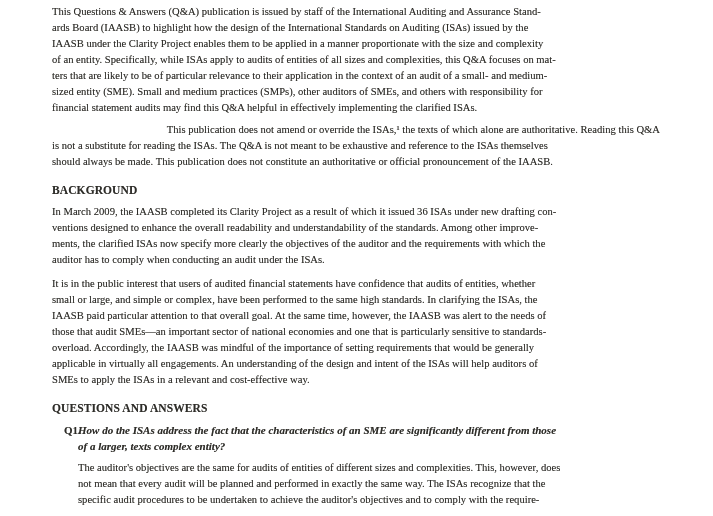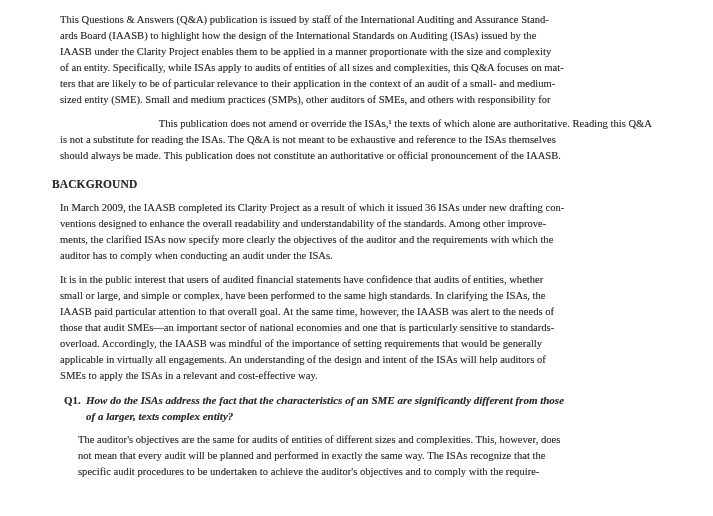--- a/index.html
+++ b/index.html
@@ -20,7 +20,7 @@
     text-shadow: 0 0 0.5px rgba(46, 45, 41, 0.45);
   }
   .para {
-    margin: 8px;
+    margin: 0;
     font-size: 10.6px;
   }
   .line {

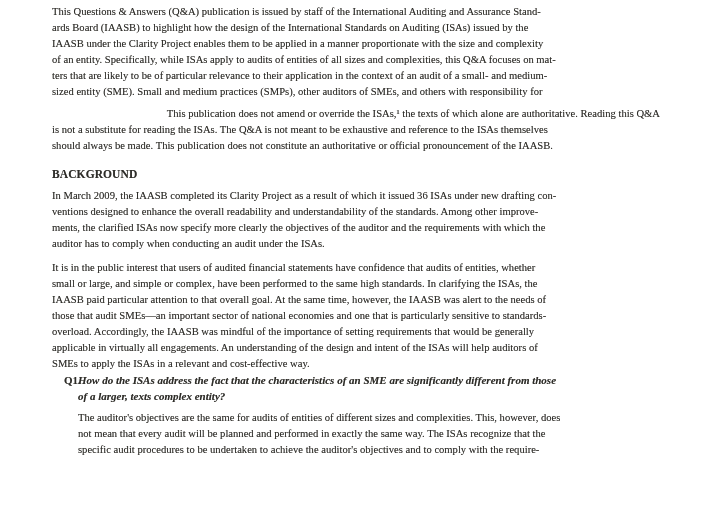--- a/index.html
+++ b/index.html
@@ -75,6 +75,7 @@
       <span class="line" style="word-spacing: 0px;">of an entity. Specifically, while ISAs apply to audits of entities of all sizes and complexities, this Q&amp;A focuses on mat-</span>
       <span class="line" style="word-spacing: 0px;">ters that are likely to be of particular relevance to their application in the context of an audit of a small- and medium-</span>
       <span class="line" style="word-spacing: 0px;">sized entity (SME). Small and medium practices (SMPs), other auditors of SMEs, and others with responsibility for</span>
+      <span class="line">financial statement audits may find this Q&amp;A helpful in effectively implementing the clarified ISAs.</span>
     </p>
 
   <p class="para" id="para-intro-2">

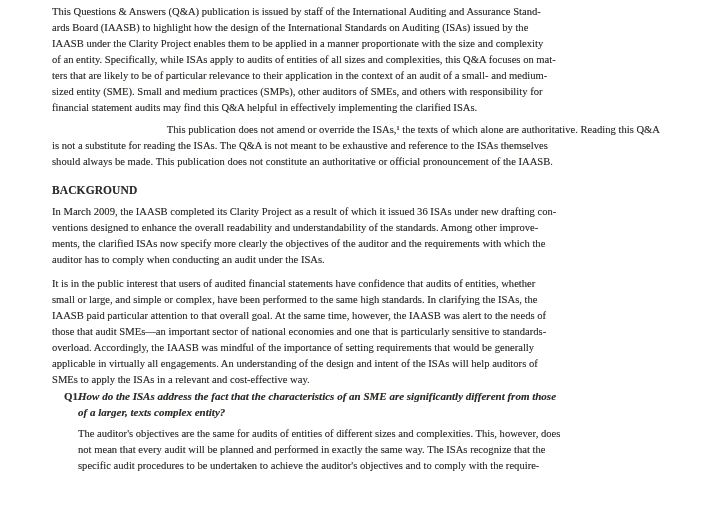--- a/index.html
+++ b/index.html
@@ -103,6 +103,7 @@
       <span class="line">SMEs to apply the ISAs in a relevant and cost-effective way.</span>
     </p>
 
+  <h2 class="section-heading">QUESTIONS AND ANSWERS</h2>
 
   <div class="qa-item">
     <div class="question-row">

